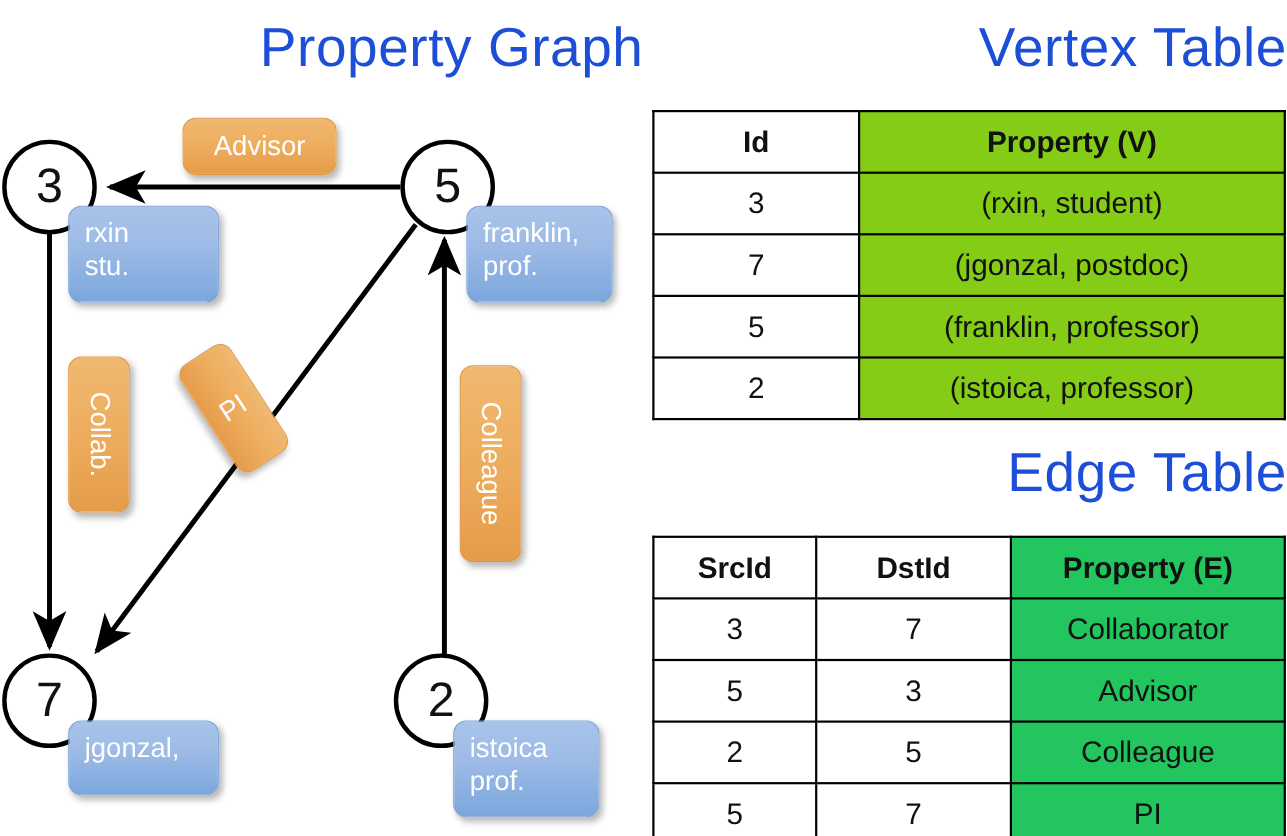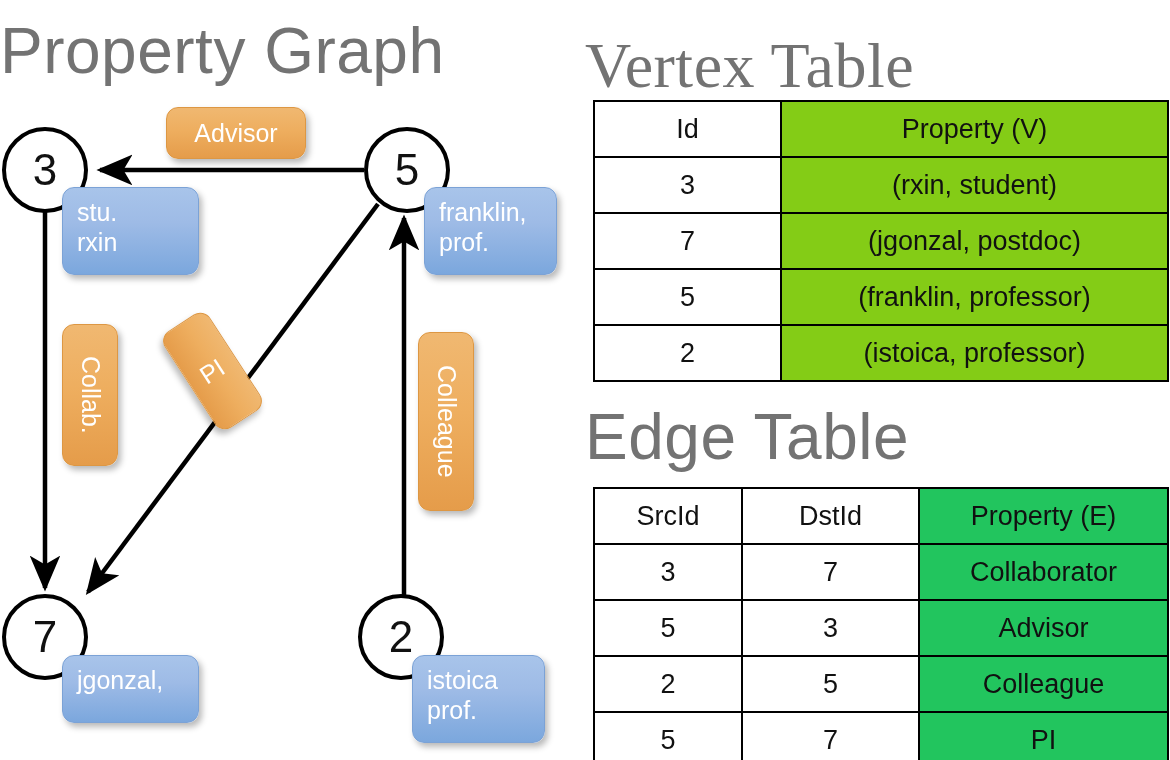--- a/index.html
+++ b/index.html
@@ -14,11 +14,11 @@
     position:absolute;
     font-family:"Liberation Sans", sans-serif;
     font-weight:300;
-    font-size:64px;
+    font-size:50px;
     letter-spacing:0.5px;
-    color:#737373;
+    color:#1d4ed8;
     white-space:nowrap;
-    text-align:left;
+    text-align:right;
   }
   #title-property-graph{left:0;top:14px;width:585px;}
   #title-vertex-table{left:585px;top:29px;width:585px;font-family:Liberation Serif, serif;}

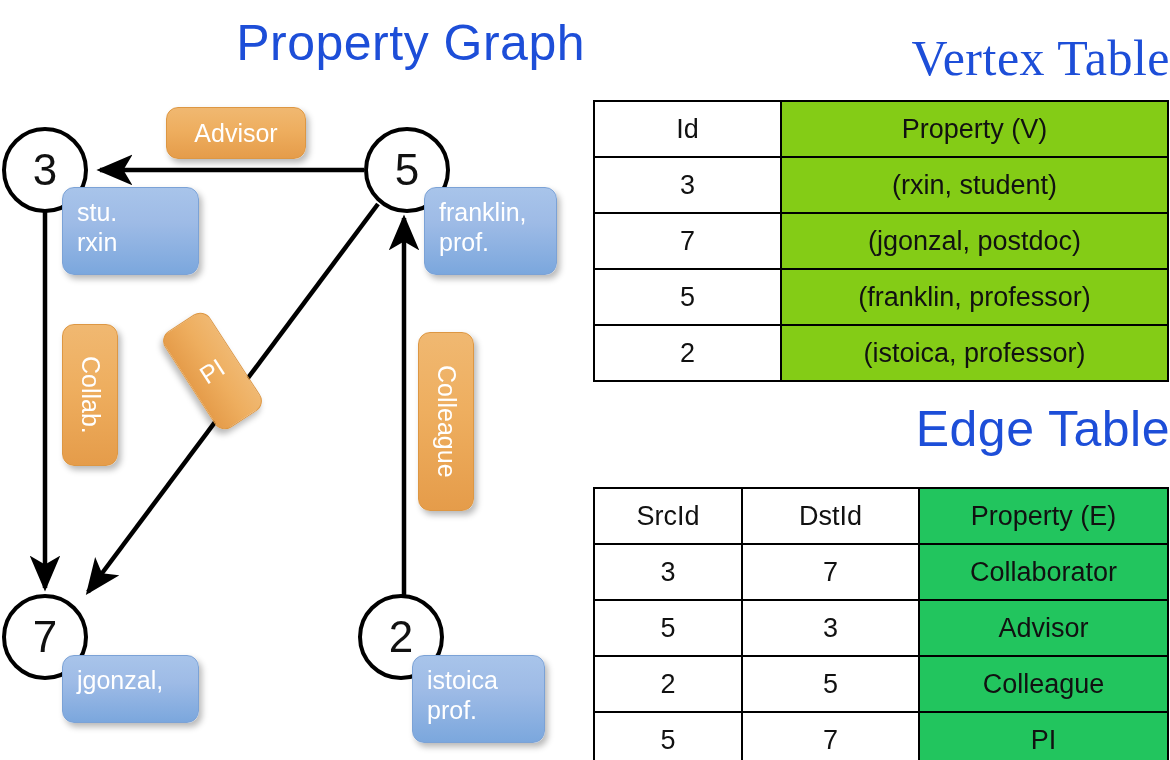--- a/index.html
+++ b/index.html
@@ -21,7 +21,7 @@
     text-align:right;
   }
   #title-property-graph{left:0;top:14px;width:585px;}
-  #title-vertex-table{left:585px;top:29px;width:585px;font-family:Liberation Serif, serif;}
+  #title-vertex-table{left:585px;top:14px;width:585px;}
   #title-edge-table{left:585px;top:400px;width:585px;}
 
   

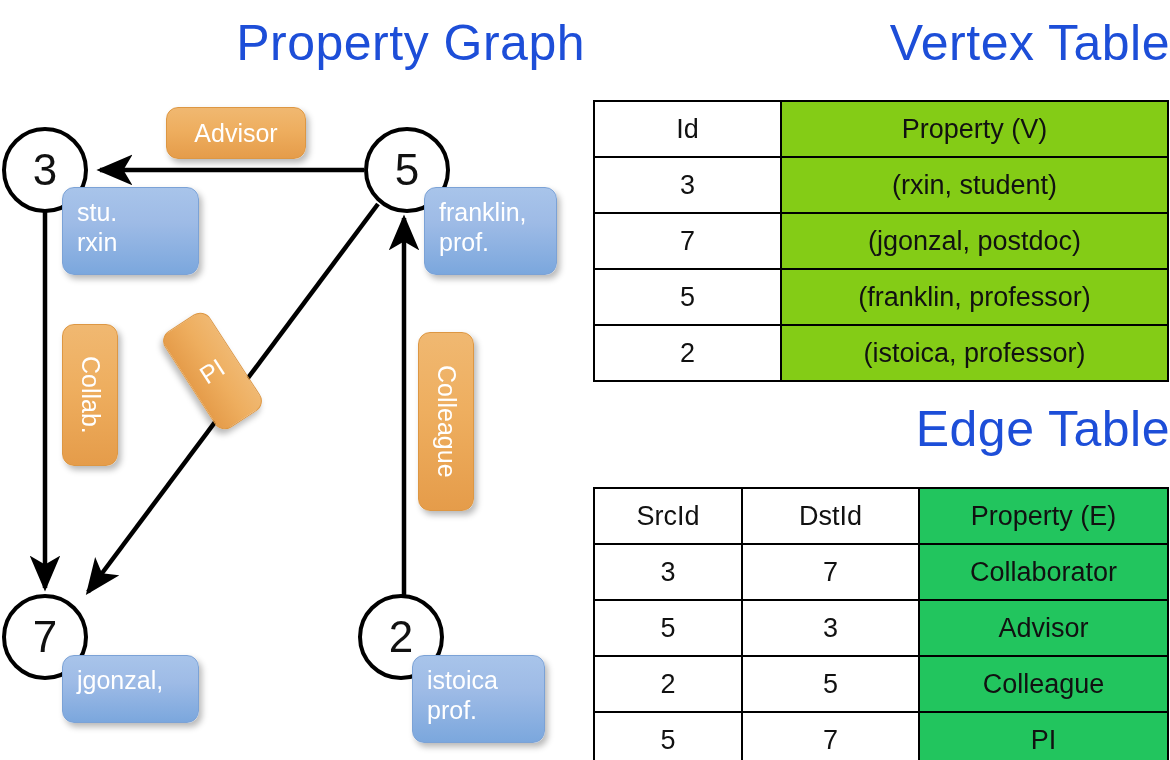--- a/index.html
+++ b/index.html
@@ -87,7 +87,7 @@
     height:54px;
     vertical-align:middle;
   }
-  table.grid th{font-weight:normal;font-size:27px;}
+  table.grid th{font-weight:bold;font-size:27px;}
   td.blue,th.blue{background:#84cc16;}
   td.orange,th.orange{background:#22c55e;}
 

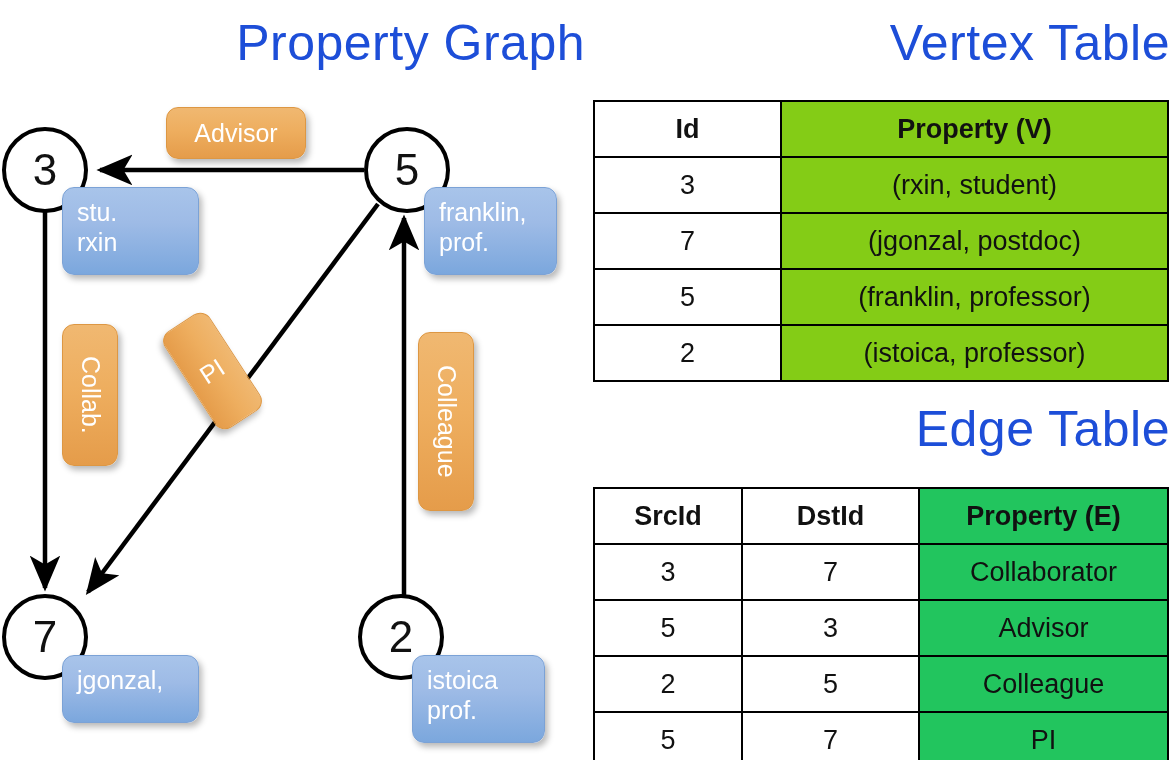--- a/index.html
+++ b/index.html
@@ -138,8 +138,8 @@
   </div>
 
   <div class="prop-box" style="left:62px;top:187px;width:137px;height:88px;">
+    <div>rxin</div>
     <div>stu.</div>
-    <div>rxin</div>
   </div>
 
   <div class="prop-box" style="left:424px;top:187px;width:133px;height:88px;">

